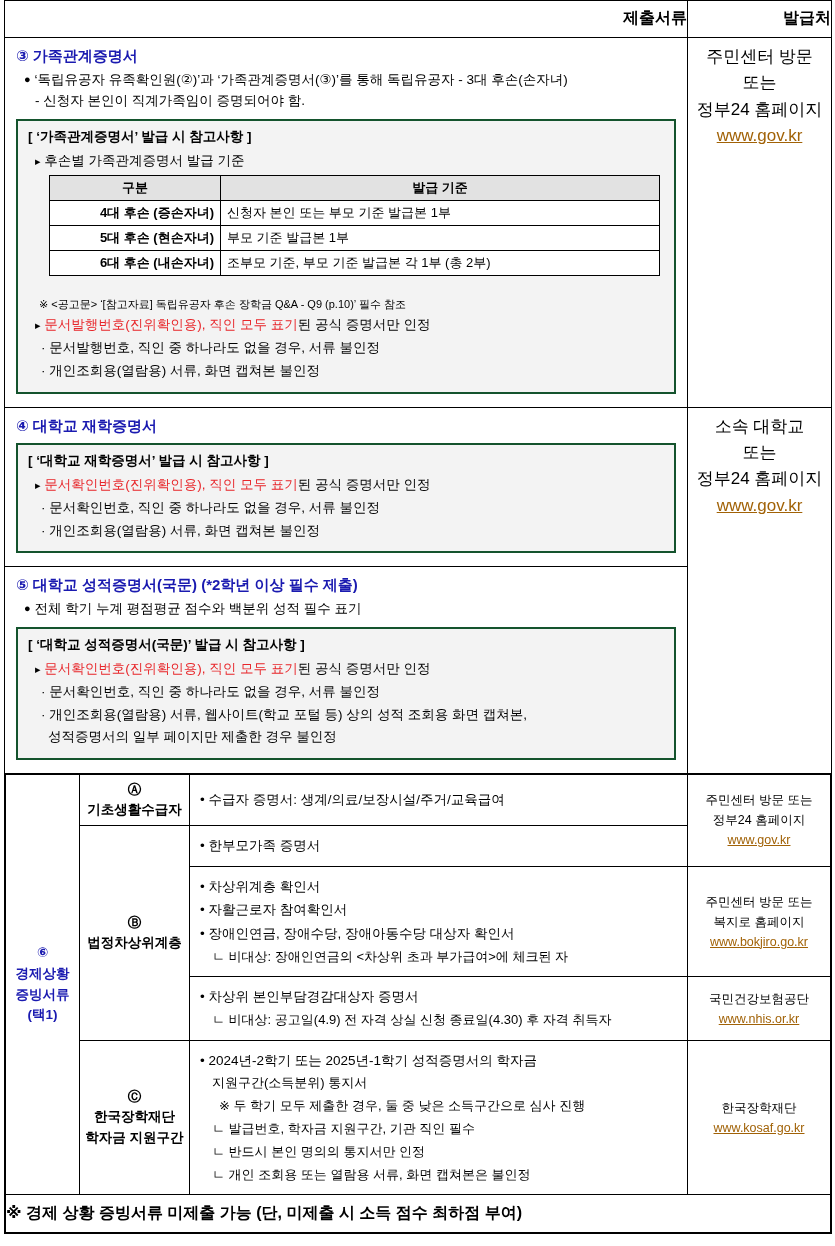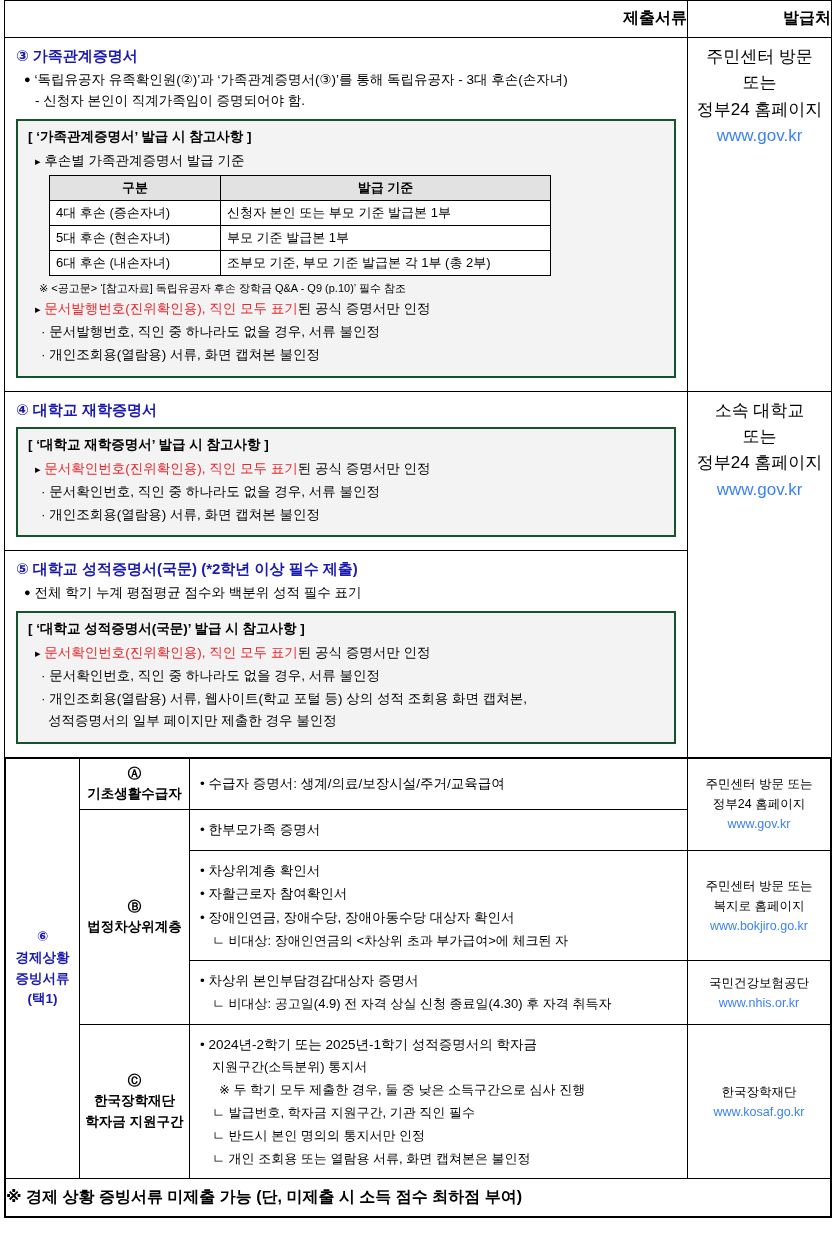--- a/index.html
+++ b/index.html
@@ -40,7 +40,8 @@
     padding:6px 4px;
   }
   .src a, .link{
-    color:#3b82f6;
+    color:#a16207;
+    text-decoration:underline;
     word-break:keep-all;
   }
   .hdr{

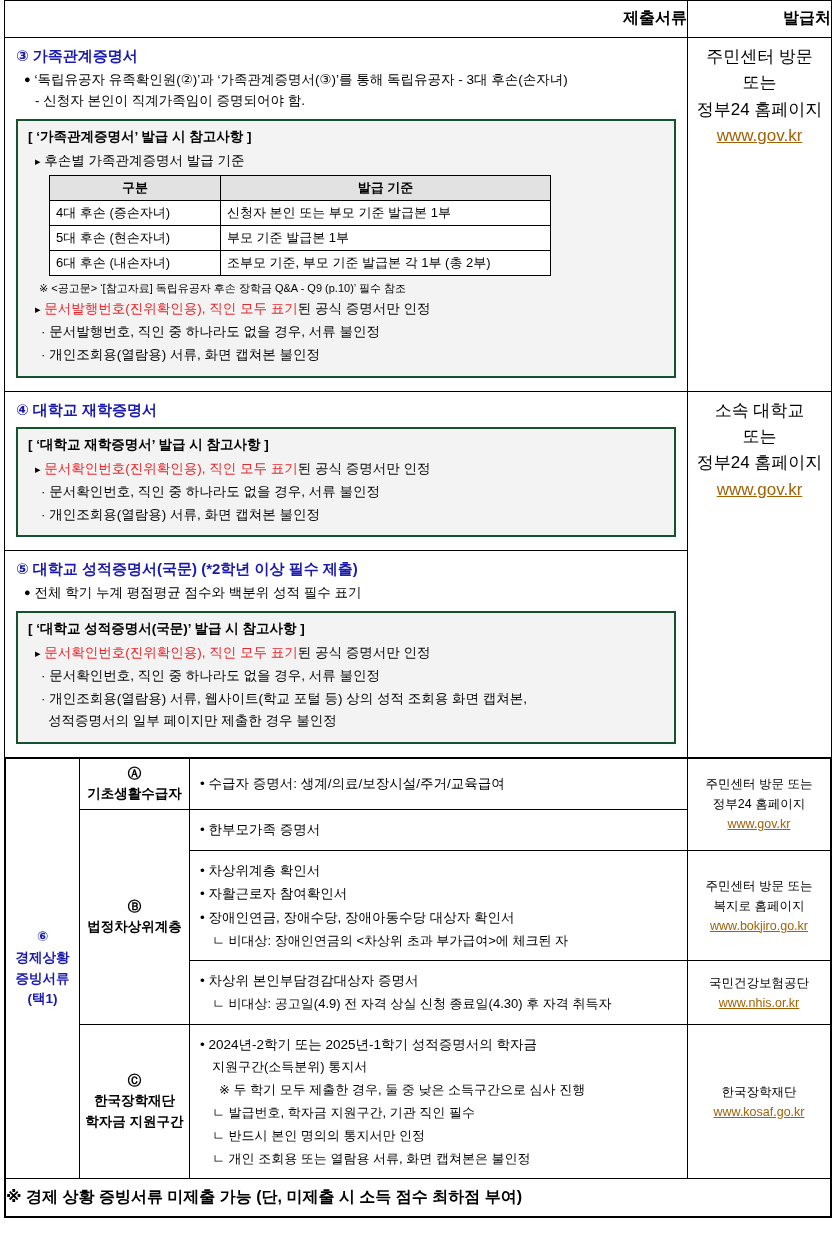--- a/index.html
+++ b/index.html
@@ -97,8 +97,8 @@
   }
   table.inner{
     border-collapse:collapse;
-    margin:4px 0 4px 22px;
-    width:502px;
+    margin:4px 0 20px 22px;
+    width:611px;
     background:#ffffff;
   }
   table.inner td,table.inner th{

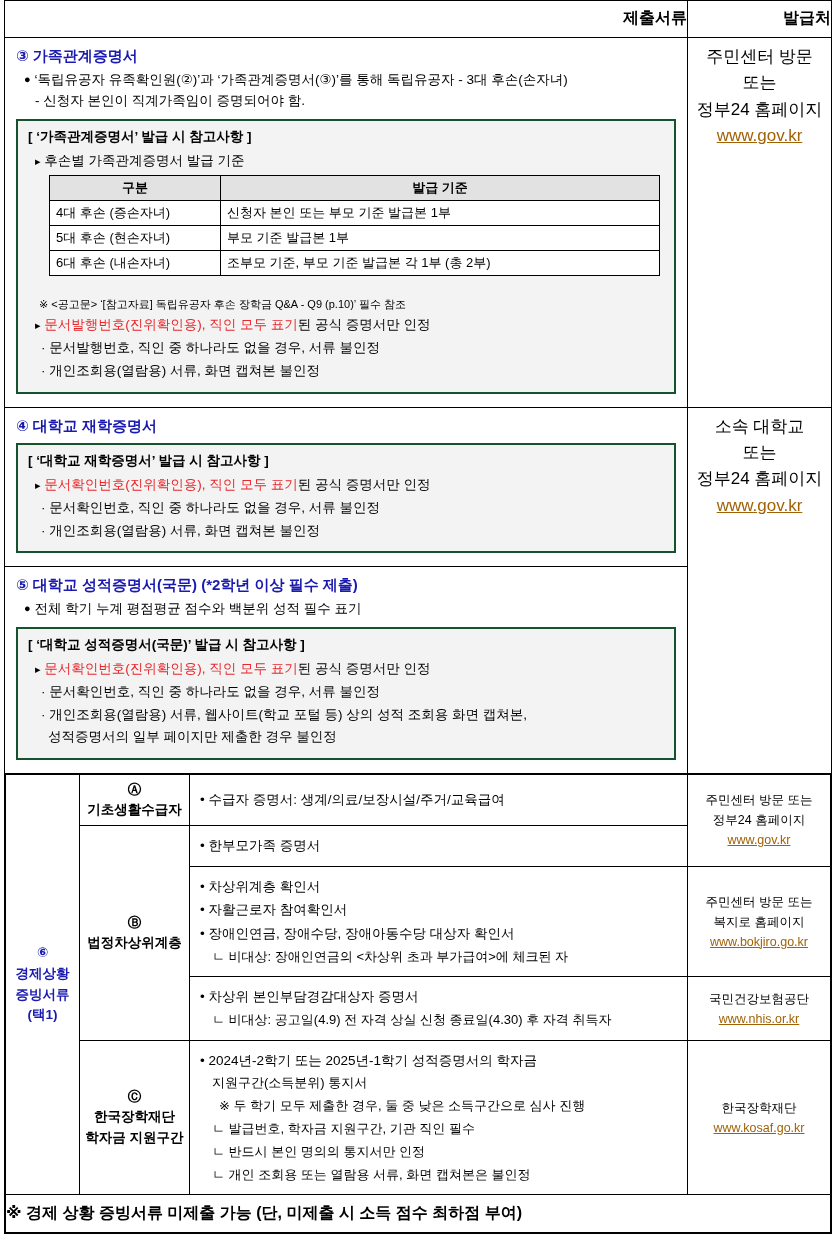--- a/index.html
+++ b/index.html
@@ -111,7 +111,7 @@
     text-align:center;
     font-weight:bold;
   }
-  .in-c1{width:158px;text-align:left;padding-left:8px;}
+  .in-c1{width:158px;text-align:right;padding-left:8px;font-weight:bold;}
   .in-c2{width:auto;text-align:left;}
 
   

